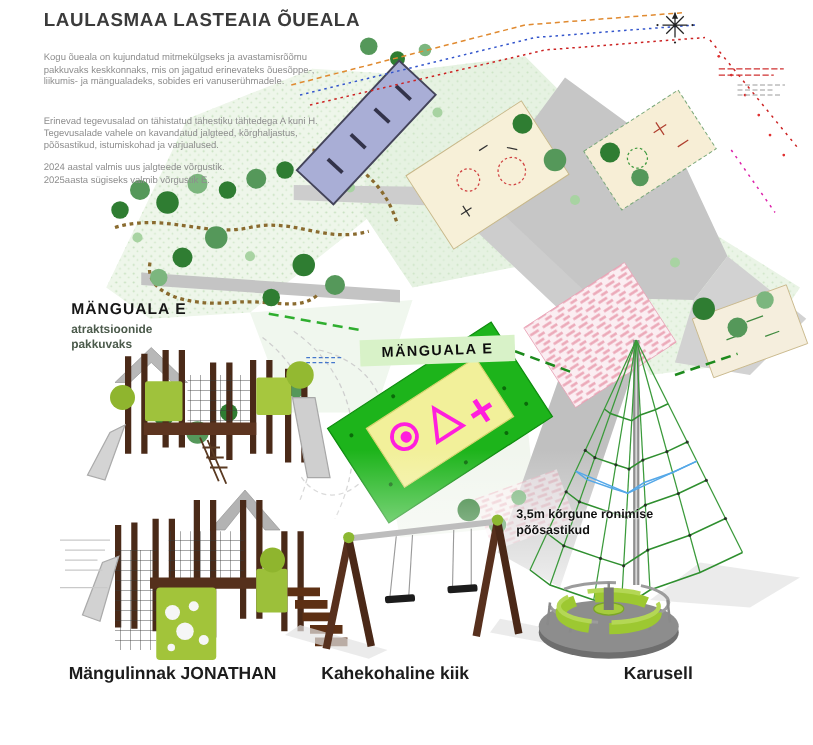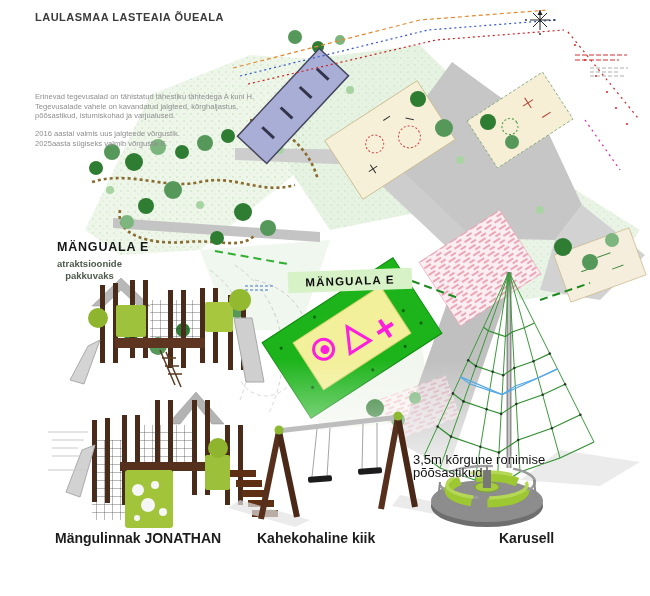--- a/index.html
+++ b/index.html
@@ -6,7 +6,7 @@
   .canvas{position:relative;width:650px;height:596px;background:#ffffff;
           font-family:"Liberation Sans",sans-serif;overflow:hidden;}
   svg.plan{position:absolute;left:0;top:0;width:650px;height:596px;}
-  .title{position:absolute;left:35px;top:10px;font-size:11px;font-weight:bold;
+  .title{position:absolute;left:35px;top:10px;font-size:15px;font-weight:bold;
          color:#3b3b3b;letter-spacing:.5px;line-height:14px;}
   .title span{display:block;}
   .para{position:absolute;left:35px;font-size:7.6px;color:#8e8e8e;line-height:9.6px;width:240px;}

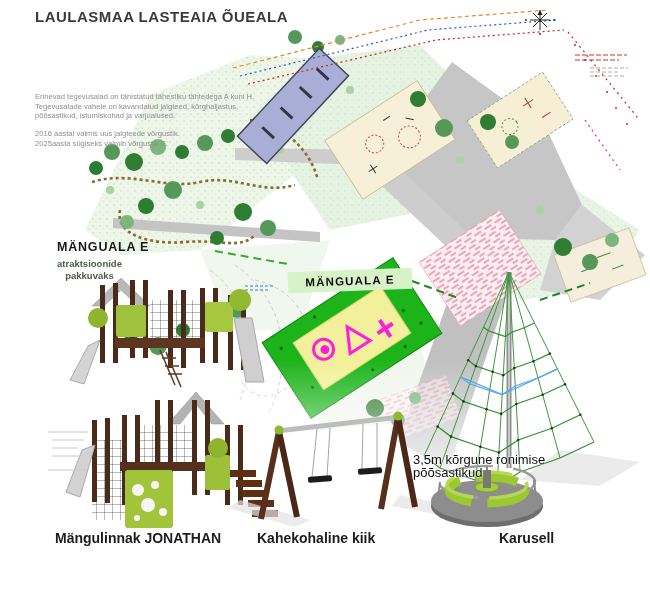--- a/index.html
+++ b/index.html
@@ -373,6 +373,7 @@
   <span>LAULASMAA LASTEAIA ÕUEALA</span>
 </div>
 
+<div class="para p1">Kogu õueala on kujundatud mitmekülgseks ja avastamisrõõmu pakkuvaks keskkonnaks, mis on jagatud erinevateks õuesõppe-, liikumis- ja mängualadeks, sobides eri vanuserühmadele.</div>
 <div class="para p2">Erinevad tegevusalad on tähistatud tähestiku tähtedega A kuni H. Tegevusalade vahele on kavandatud jalgteed, kõrghaljastus, põõsastikud, istumiskohad ja varjualused.</div>
 <div class="para p3">
   <span>2016 aastal valmis uus jalgteede võrgustik.</span>

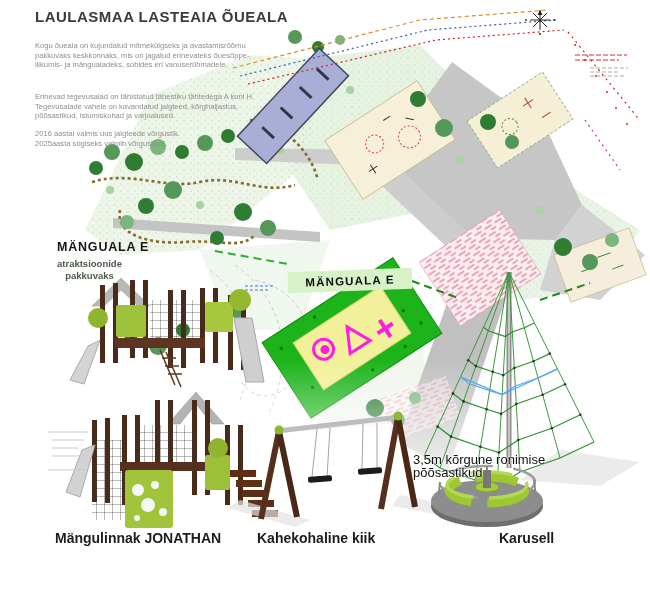--- a/index.html
+++ b/index.html
@@ -376,7 +376,7 @@
 <div class="para p1">Kogu õueala on kujundatud mitmekülgseks ja avastamisrõõmu pakkuvaks keskkonnaks, mis on jagatud erinevateks õuesõppe-, liikumis- ja mängualadeks, sobides eri vanuserühmadele.</div>
 <div class="para p2">Erinevad tegevusalad on tähistatud tähestiku tähtedega A kuni H. Tegevusalade vahele on kavandatud jalgteed, kõrghaljastus, põõsastikud, istumiskohad ja varjualused.</div>
 <div class="para p3">
-  <span>2016 aastal valmis uus jalgteede võrgustik.</span>
+  <span>2024 aastal valmis uus jalgteede võrgustik.</span>
   <span>2025aasta sügiseks valmib võrgustik E.</span>
 </div>
 

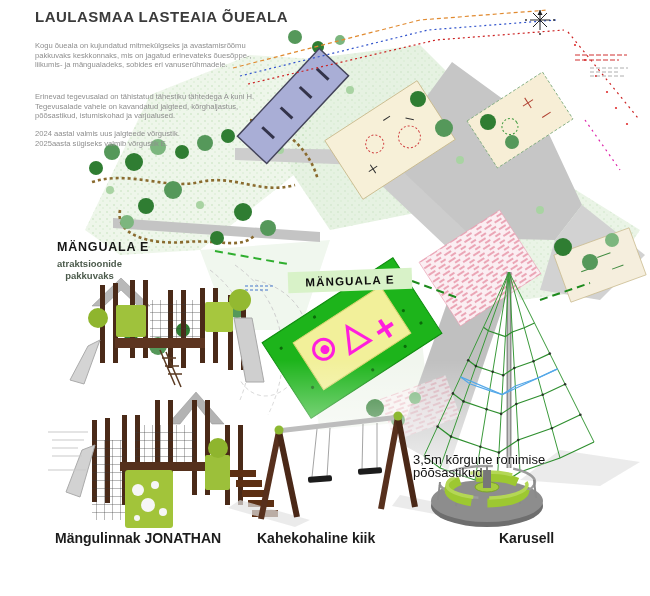--- a/index.html
+++ b/index.html
@@ -16,7 +16,7 @@
               font-size:12.5px;letter-spacing:.8px;}
   .side-sub{position:absolute;left:57px;top:258px;color:#4c5b4c;font-weight:bold;
             font-size:9.5px;line-height:11.5px;}
-  .side-sub span{display:block;text-align:center;}
+  .side-sub span{display:block;}
   .area-label{position:absolute;left:288px;top:270px;width:124px;height:21px;
               background:#d8f2c8;color:#0d0d0d;font-weight:800;font-size:11.5px;
               letter-spacing:1.2px;display:flex;align-items:center;justify-content:center;

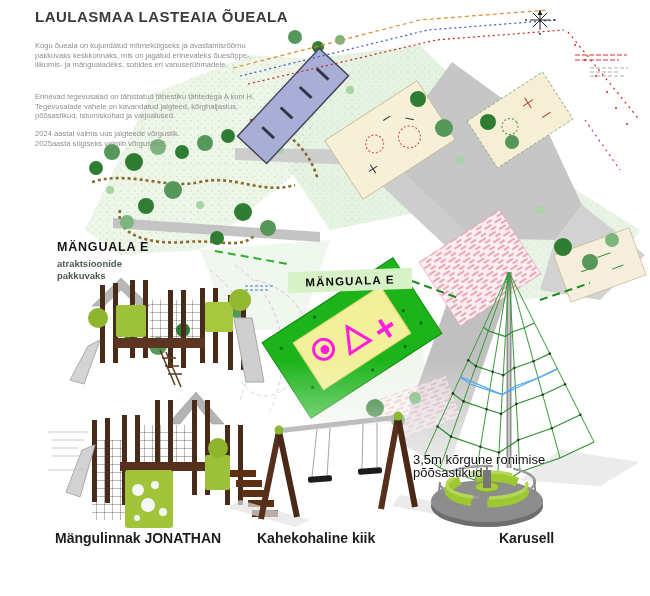--- a/index.html
+++ b/index.html
@@ -21,8 +21,8 @@
               background:#d8f2c8;color:#0d0d0d;font-weight:800;font-size:11.5px;
               letter-spacing:1.2px;display:flex;align-items:center;justify-content:center;
               transform:rotate(-2deg);}
-  .pyr-note{position:absolute;left:413px;top:406px;font-size:13px;font-weight:normal;
-            color:#111;line-height:12.5px;text-shadow:0 0 2px #fff,0 0 2px #fff;margin-top:48px;}
+  .pyr-note{position:absolute;left:413px;top:406px;font-size:10px;font-weight:bold;
+            color:#111;line-height:12.5px;text-shadow:0 0 2px #fff,0 0 2px #fff;}
   .pyr-note span{display:block;}
   .equip-label{position:absolute;top:530px;font-size:14px;font-weight:bold;color:#1c1c1c;}
   .el1{left:55px}.el2{left:257px}.el3{left:499px}

